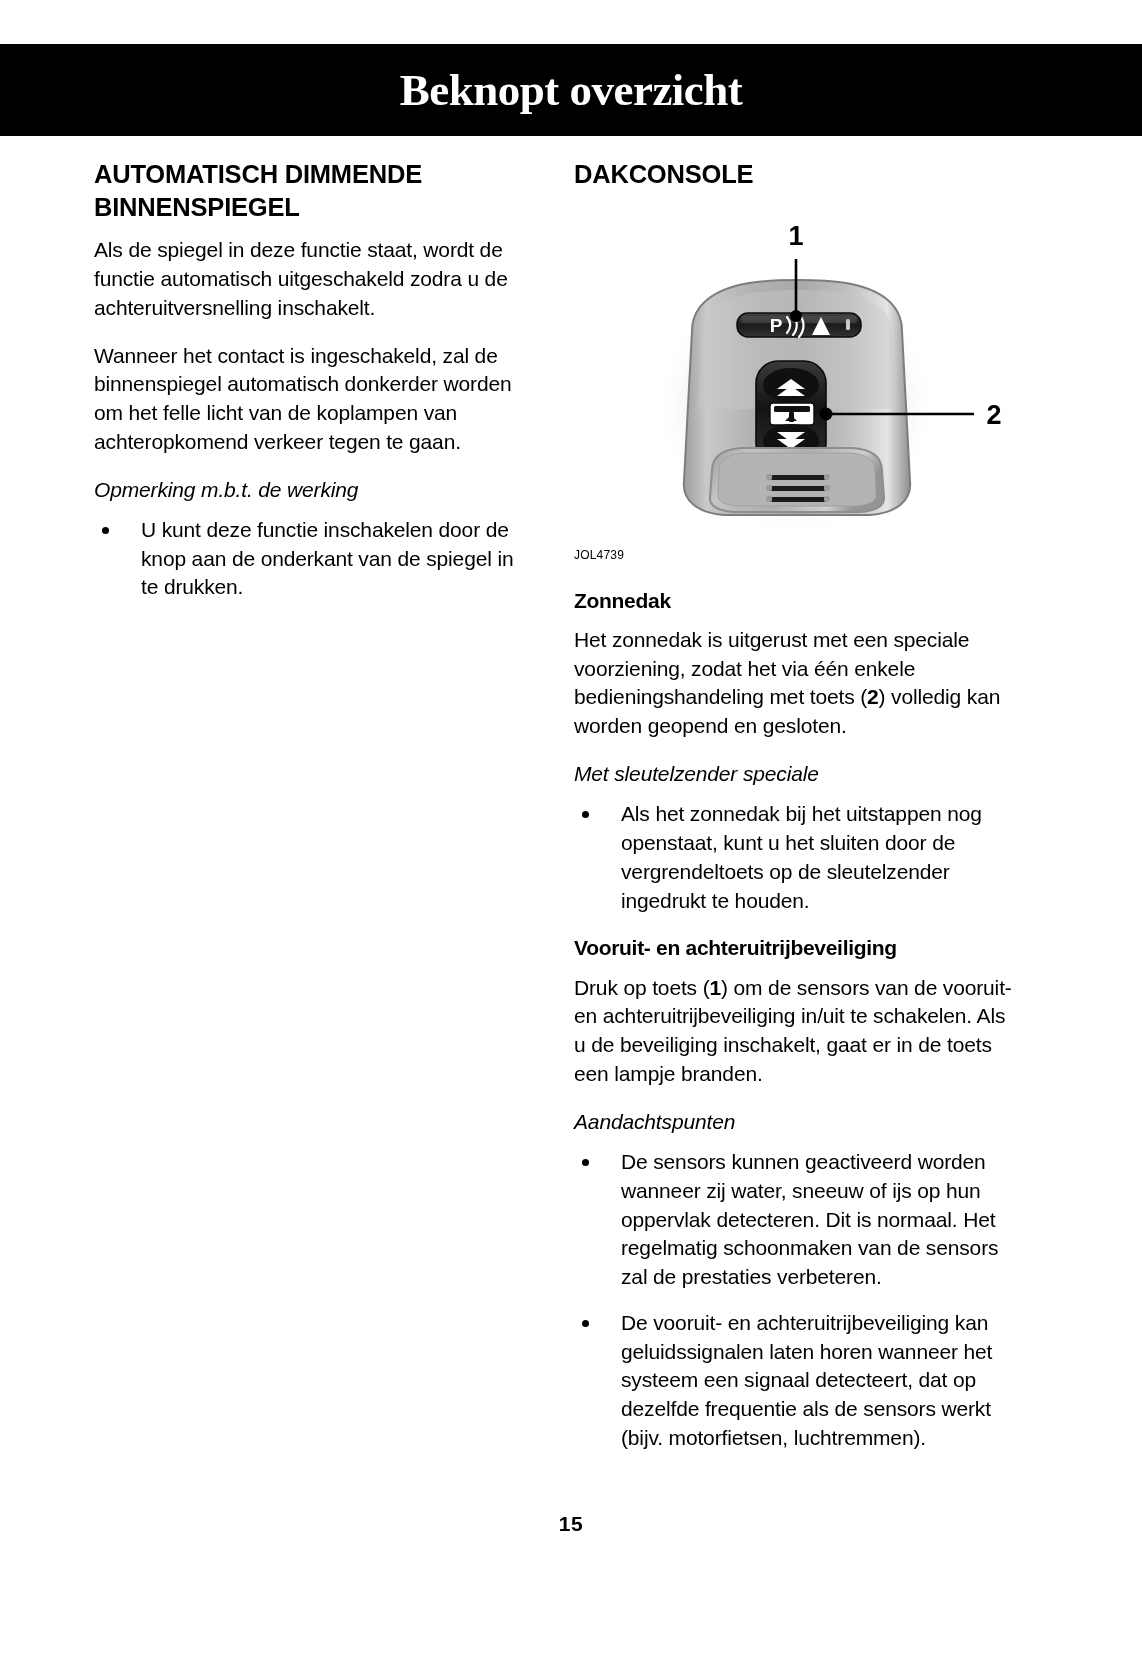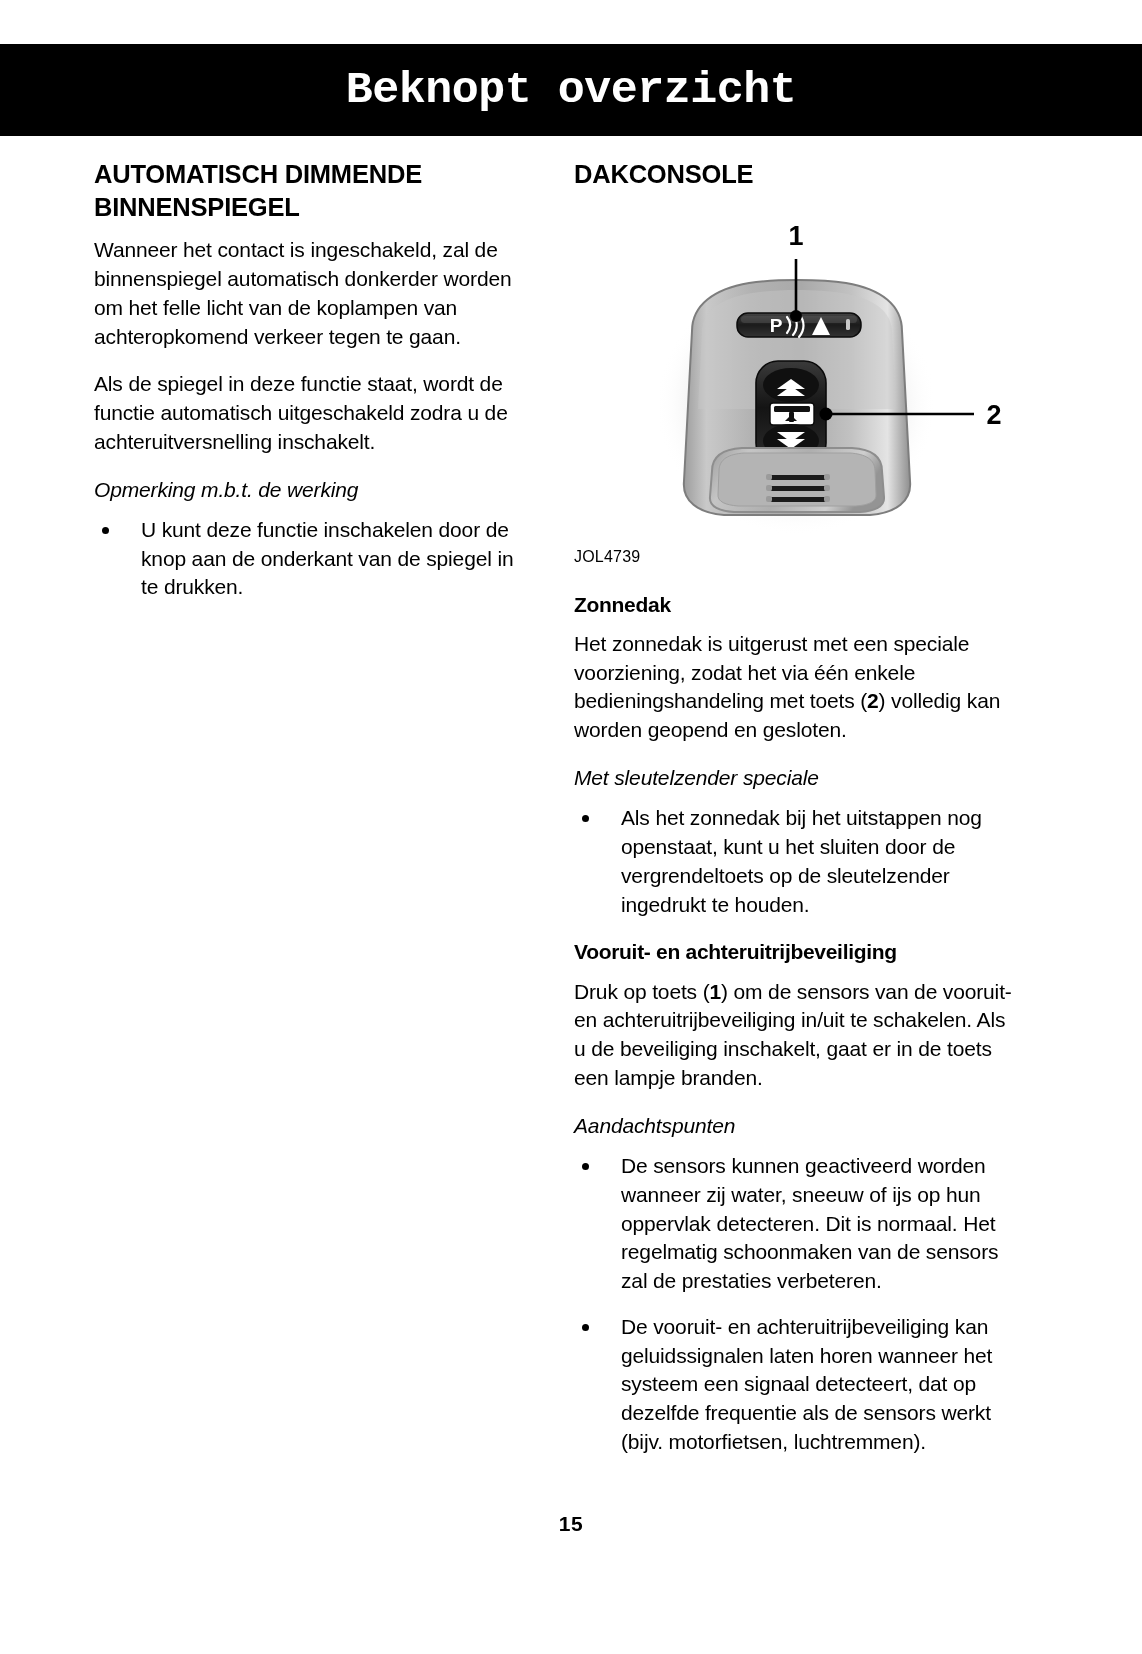--- a/index.html
+++ b/index.html
@@ -51,7 +51,7 @@
     font-weight: bold;
     letter-spacing: -0.5px;
     line-height: 1;
-    font-family: Liberation Mono, monospace;
+    font-family: Liberation Serif, serif;
   }
 
   

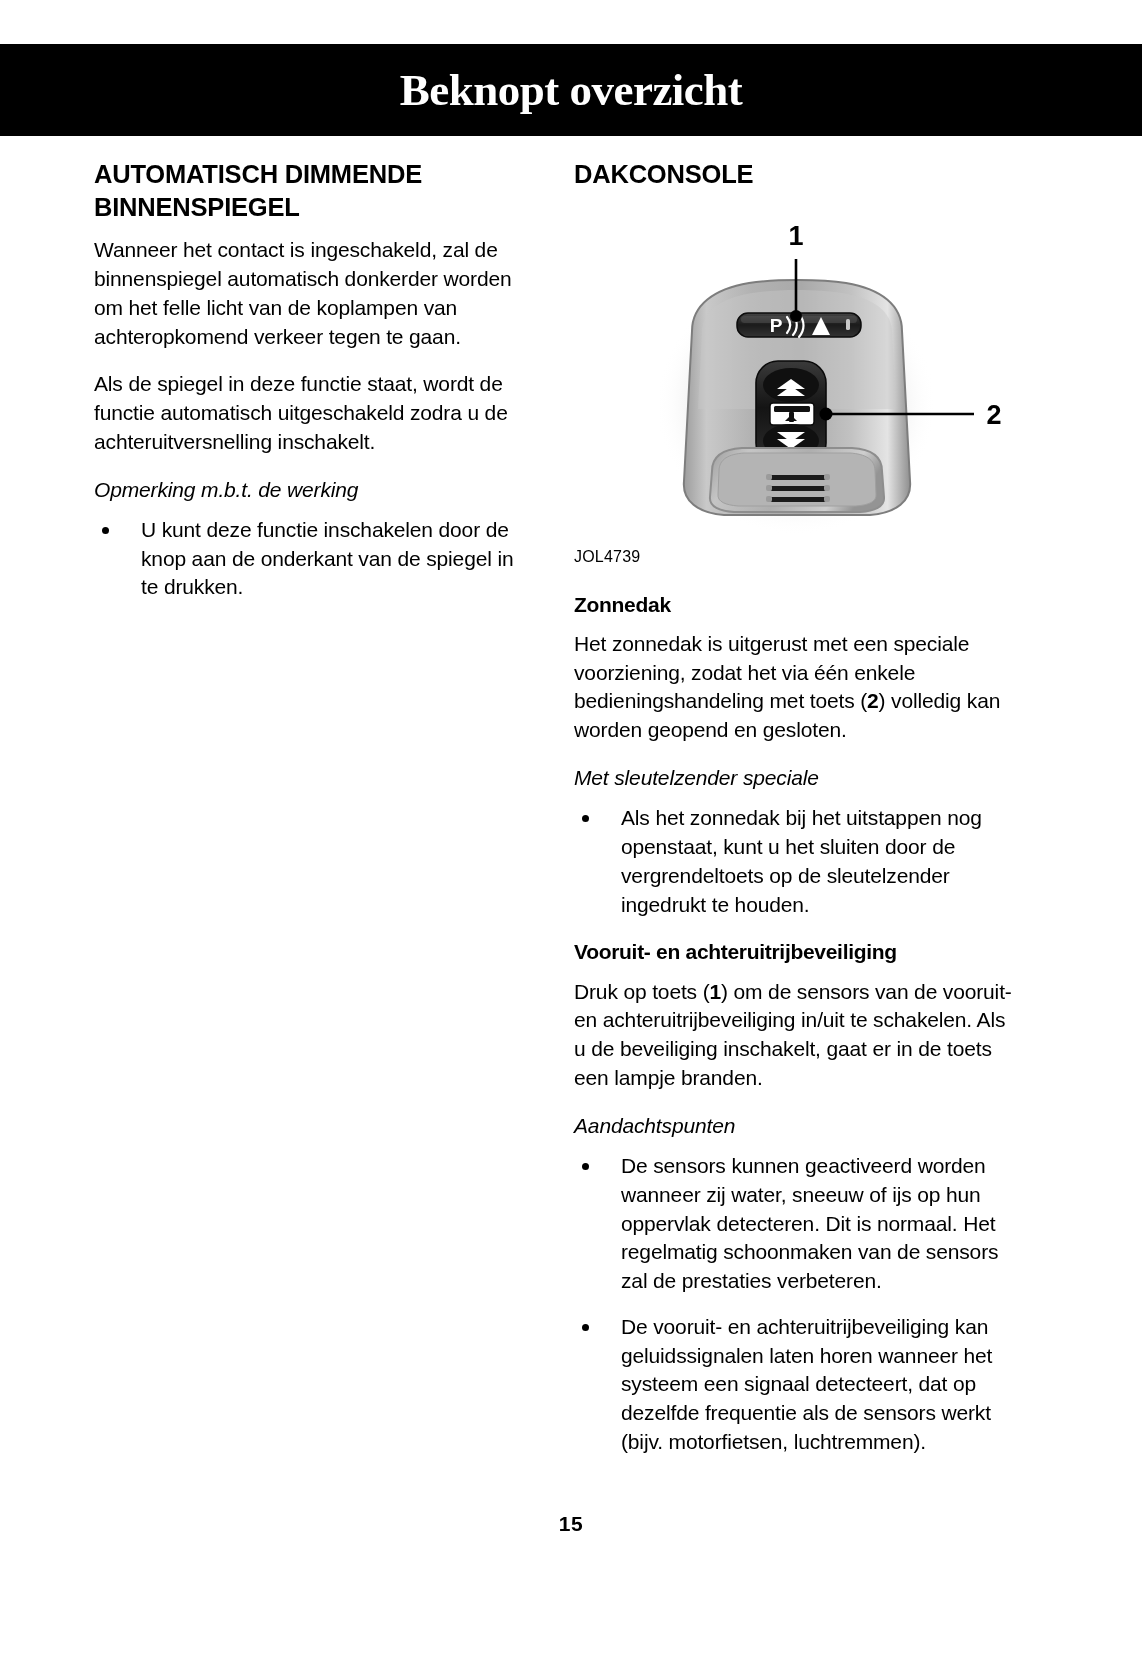--- a/index.html
+++ b/index.html
@@ -154,8 +154,8 @@
 
     <h1 class="sec-title">AUTOMATISCH DIMMENDE BINNENSPIEGEL</h1>
 
+    <p class="body">Als de spiegel in deze functie staat, wordt de functie automatisch uitgeschakeld zodra u de achteruitversnelling inschakelt.</p>
     <p class="body">Wanneer het contact is ingeschakeld, zal de binnenspiegel automatisch donkerder worden om het felle licht van de koplampen van achteropkomend verkeer tegen te gaan.</p>
-    <p class="body">Als de spiegel in deze functie staat, wordt de functie automatisch uitgeschakeld zodra u de achteruitversnelling inschakelt.</p>
 
     <h3 class="sub-bold-italic">Opmerking m.b.t. de werking</h3>
 

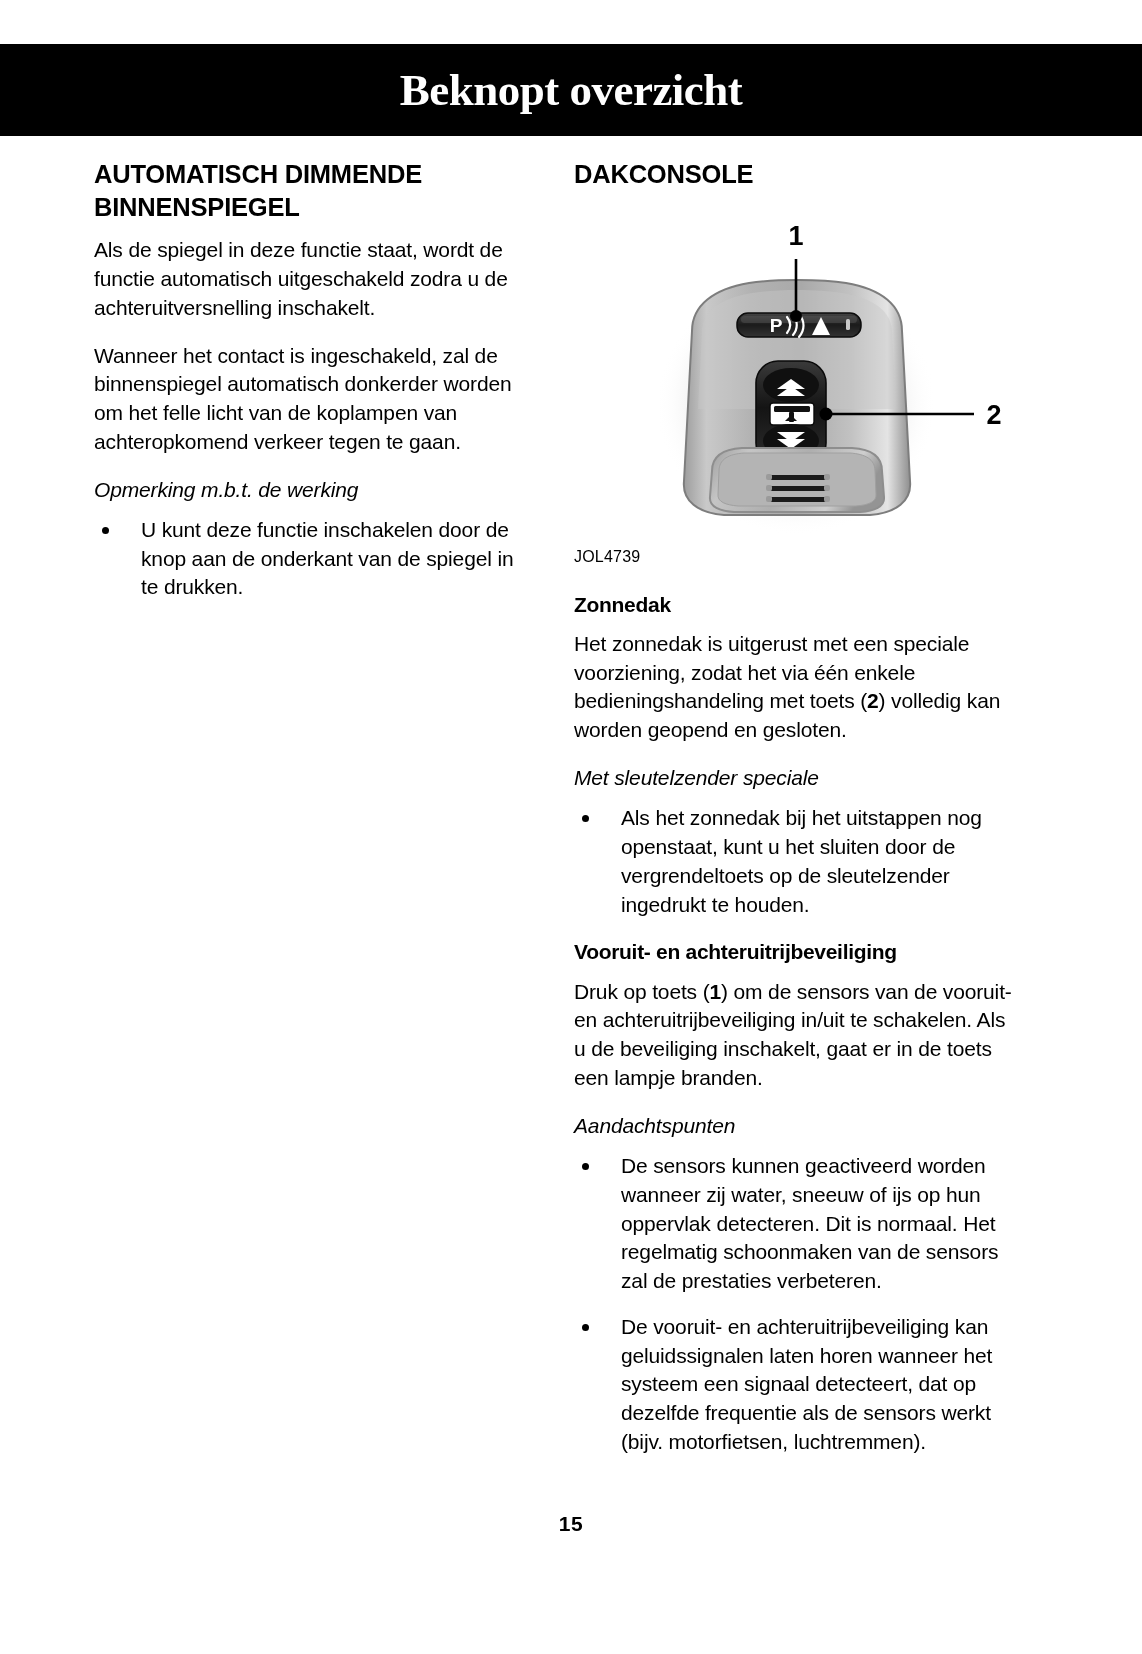--- a/index.html
+++ b/index.html
@@ -133,7 +133,7 @@
     margin: 22px 0 6px 0;
   }
   .fig-caption {
-    font-size: 16px;
+    font-size: 12px;
     letter-spacing: 0.2px;
     margin: 0 0 26px 0;
     line-height: 1;

